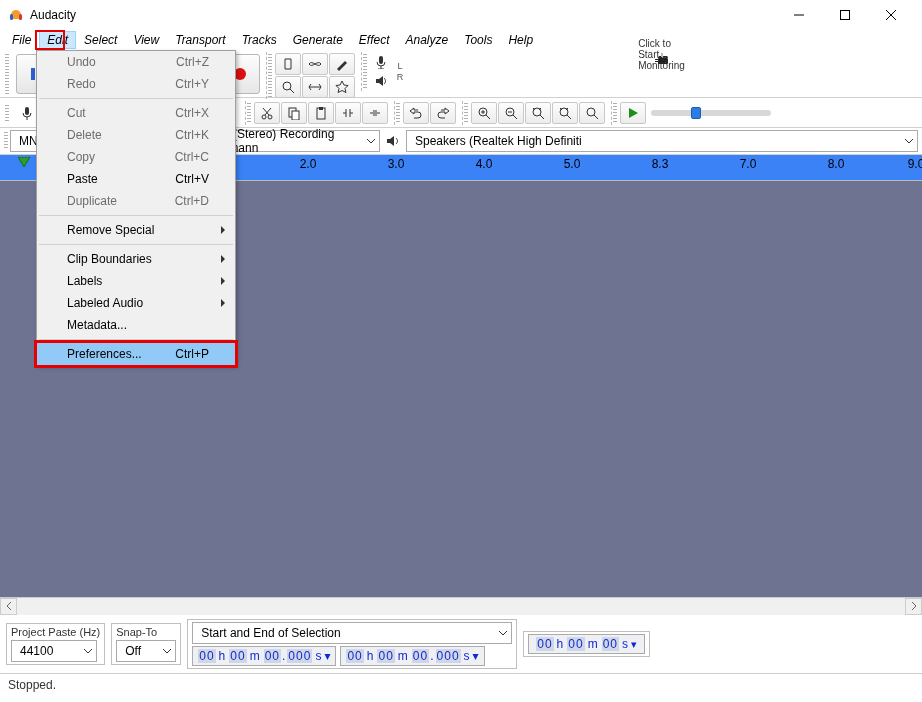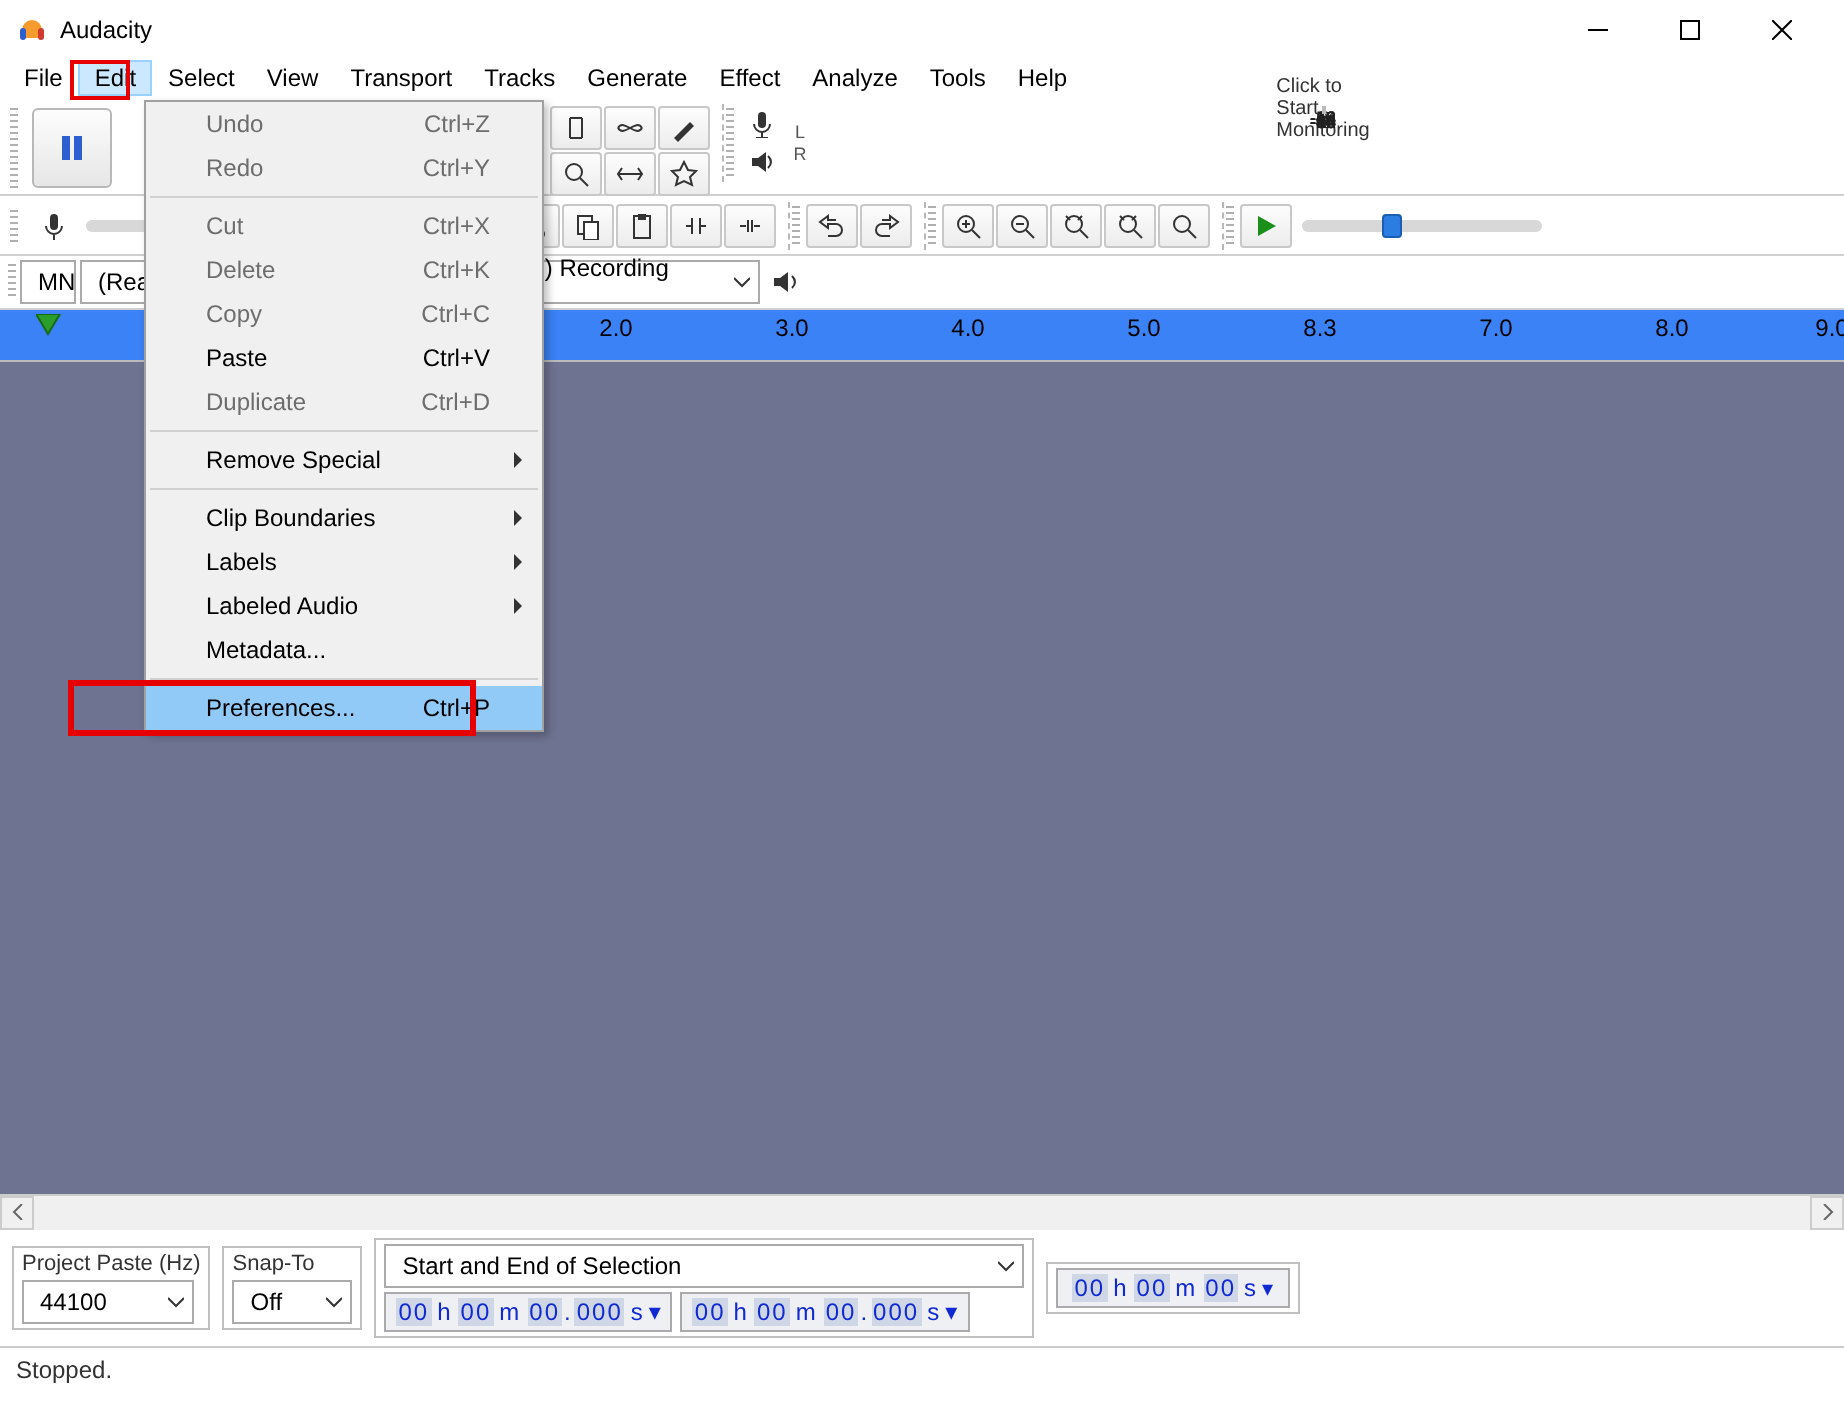--- a/index.html
+++ b/index.html
@@ -12,7 +12,7 @@
 .win-btn { width: 46px; height: 30px; display: flex; align-items: center; justify-content: center; }
 .win-btn svg { width: 10px; height: 10px; }
 
-.menubar { height: 20px; display: flex; align-items: flex-start; padding: 0 4px; gap: 0; border-bottom: 1px solid transparent; }
+.menubar { height: 20px; display: flex; align-items: center; padding: 0 4px; gap: 0; border-bottom: 1px solid transparent; font-style: italic; }
 .menu-item { padding: 2px 8px; cursor: default; }
 .menu-item.active { background: #cce8ff; border: 1px solid #99d1ff; padding: 1px 7px; }
 .menu-highlight { position: absolute; border: 2px solid #e60000; pointer-events: none; }

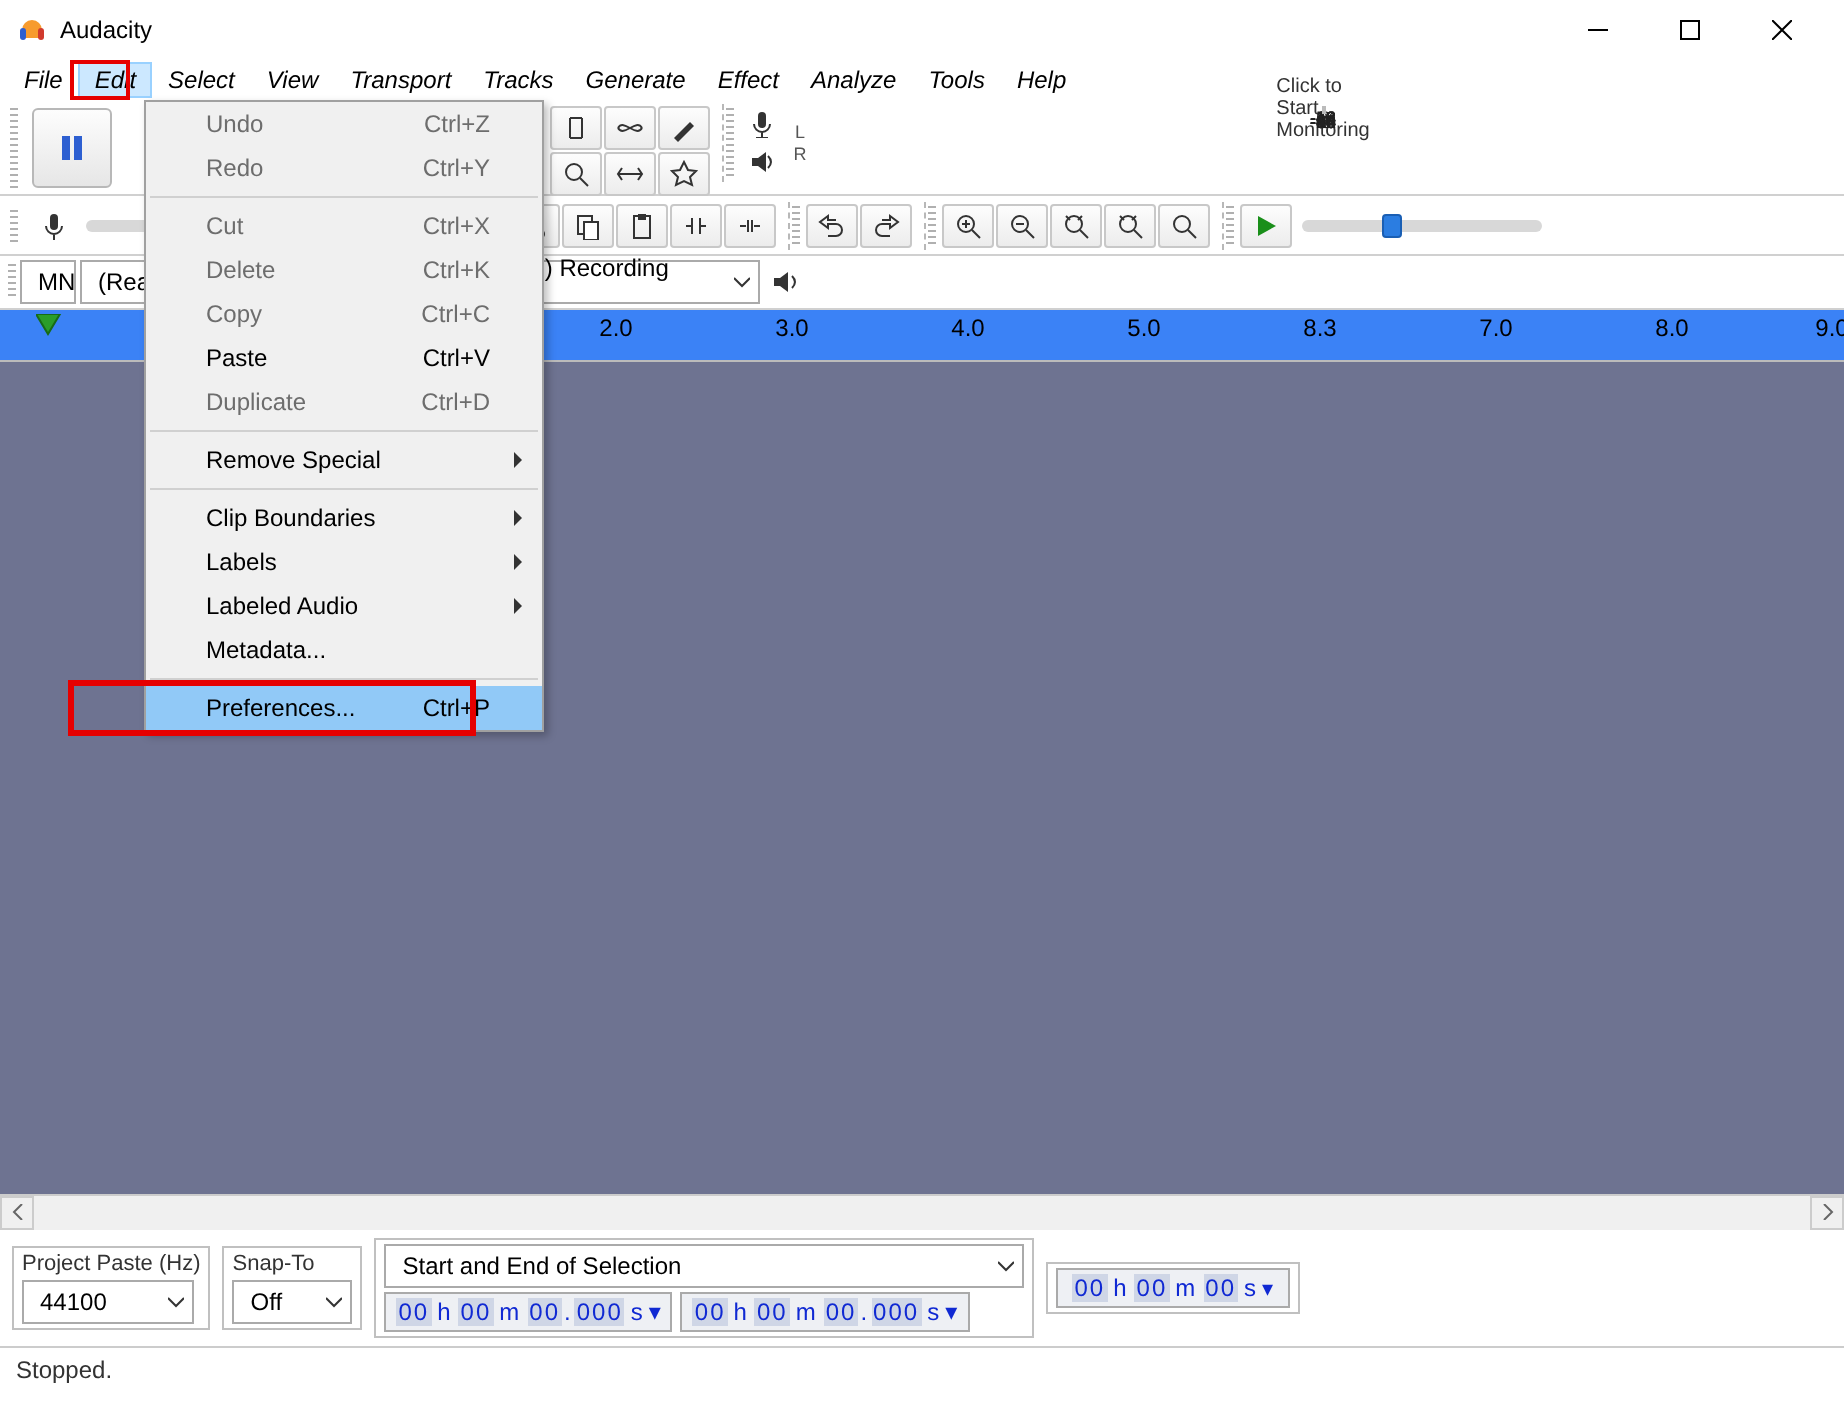--- a/index.html
+++ b/index.html
@@ -17,7 +17,7 @@
 .menu-item.active { background: #cce8ff; border: 1px solid #99d1ff; padding: 1px 7px; }
 .menu-highlight { position: absolute; border: 2px solid #e60000; pointer-events: none; }
 
-.dropdown { position: absolute; left: 36px; top: 50px; width: 200px; background: #f0f0f0; border: 1px solid #a0a0a0; box-shadow: 2px 2px 4px rgba(0,0,0,.25); z-index: 100; margin-left: 36px; }
+.dropdown { position: absolute; left: 36px; top: 50px; width: 200px; background: #f0f0f0; border: 1px solid #a0a0a0; box-shadow: 2px 2px 4px rgba(0,0,0,.25); z-index: 100; }
 .dropdown-item { display: flex; justify-content: space-between; align-items: center; padding: 4px 26px 4px 30px; color: #000; position: relative; }
 .dropdown-item.disabled { color: #6d6d6d; }
 .dropdown-item.hover { background: #91c9f7; }

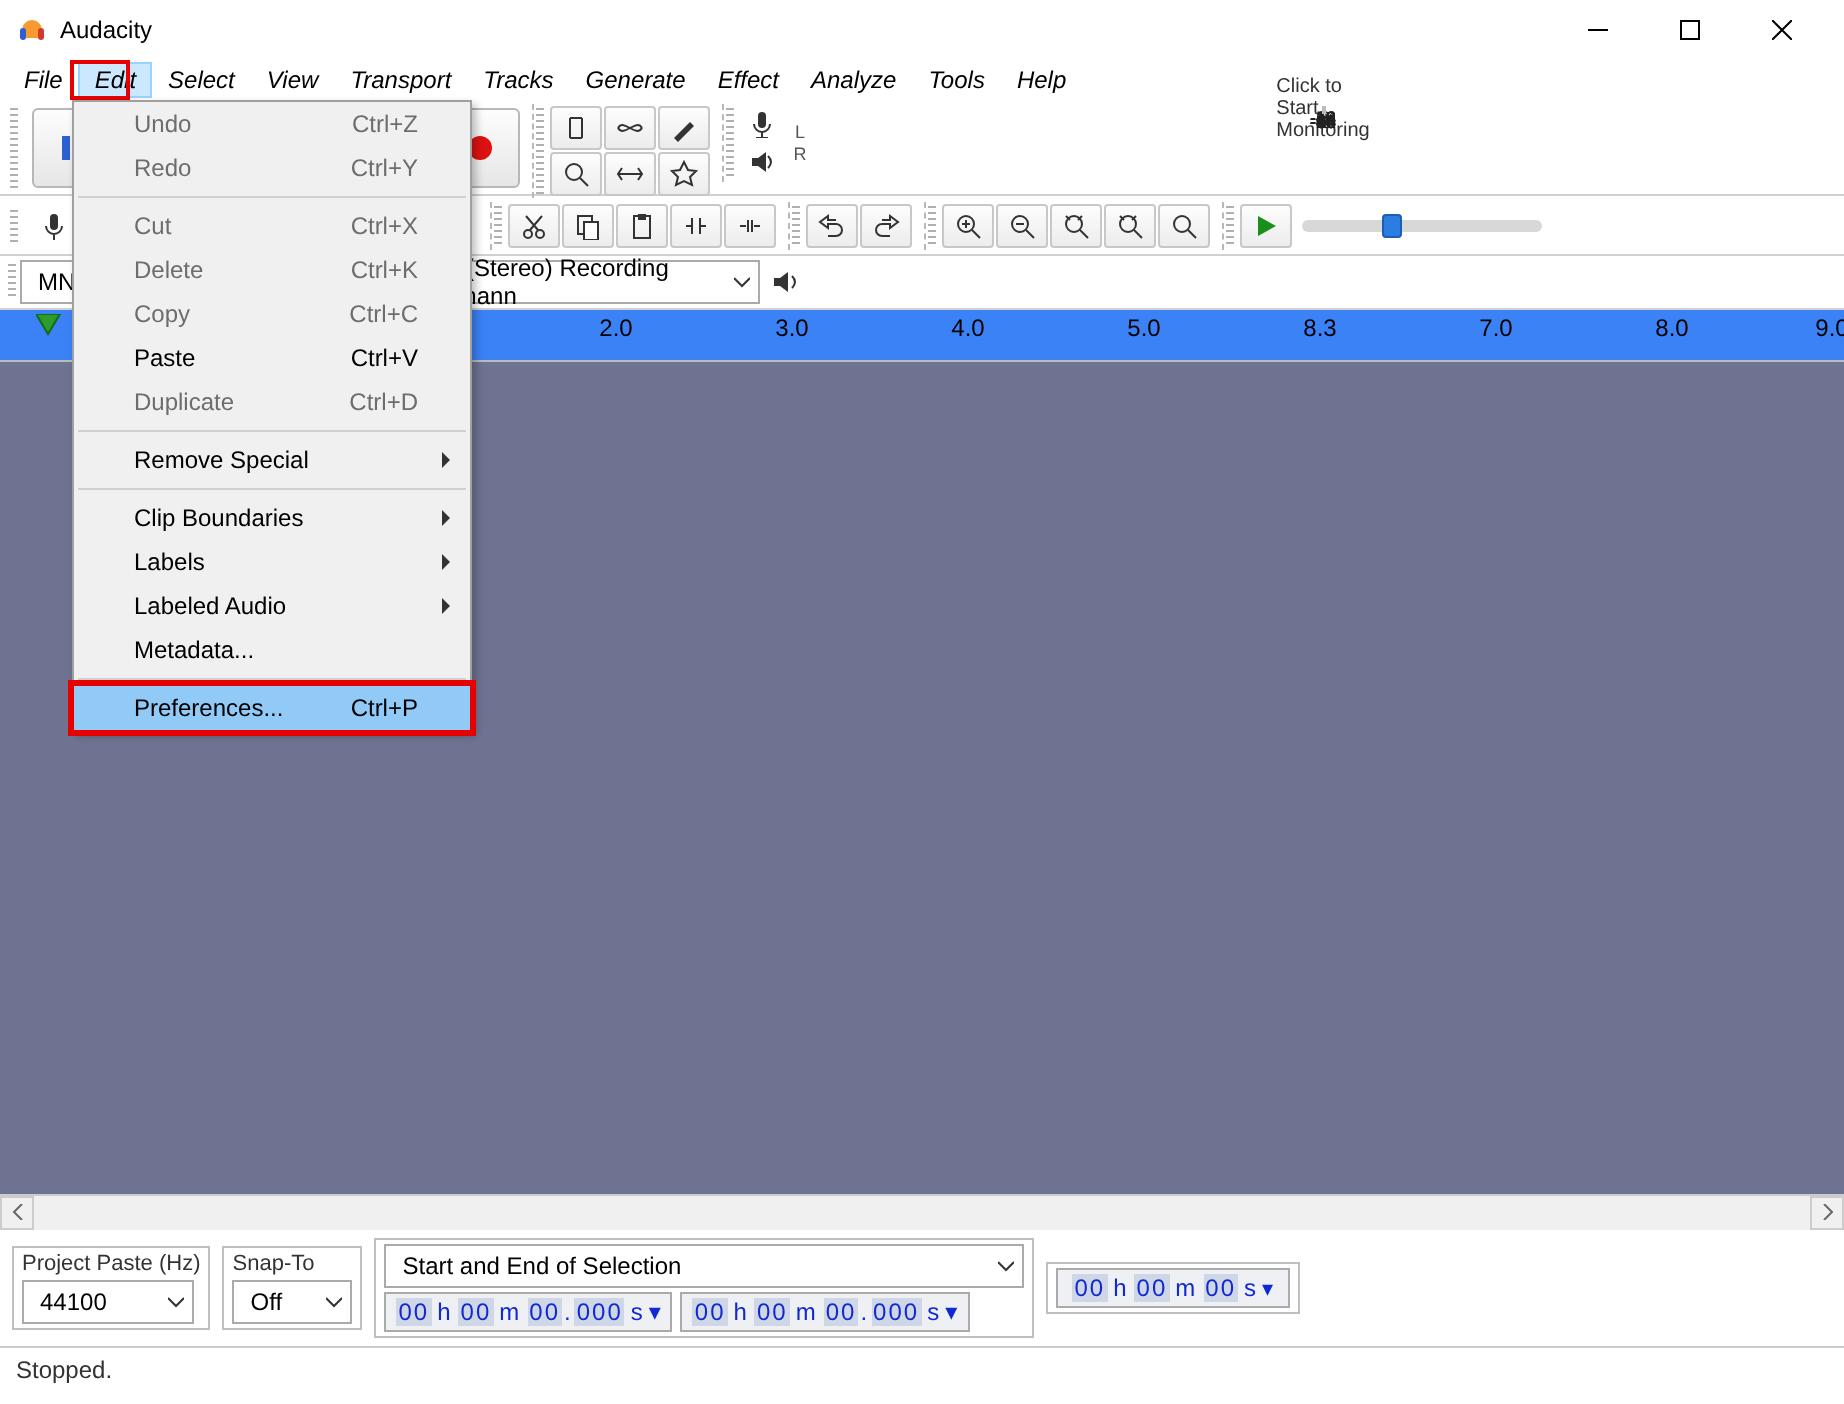--- a/index.html
+++ b/index.html
@@ -358,6 +358,12 @@
         <path d="M11 5c2 2 2 4 0 6" stroke="#333" fill="none"></path>
       </svg>
     </div>
+  <div class="combo" style="flex:1;">
+    <span>Speakers (Realtek High Definiti</span>
+    <span class="arrow"><svg width="8" height="8">
+          <path d="M0 2l4 4 4-4" stroke="#333" fill="none"></path>
+        </svg></span>
+  </div>
 </div>
 
 <div class="ruler">

